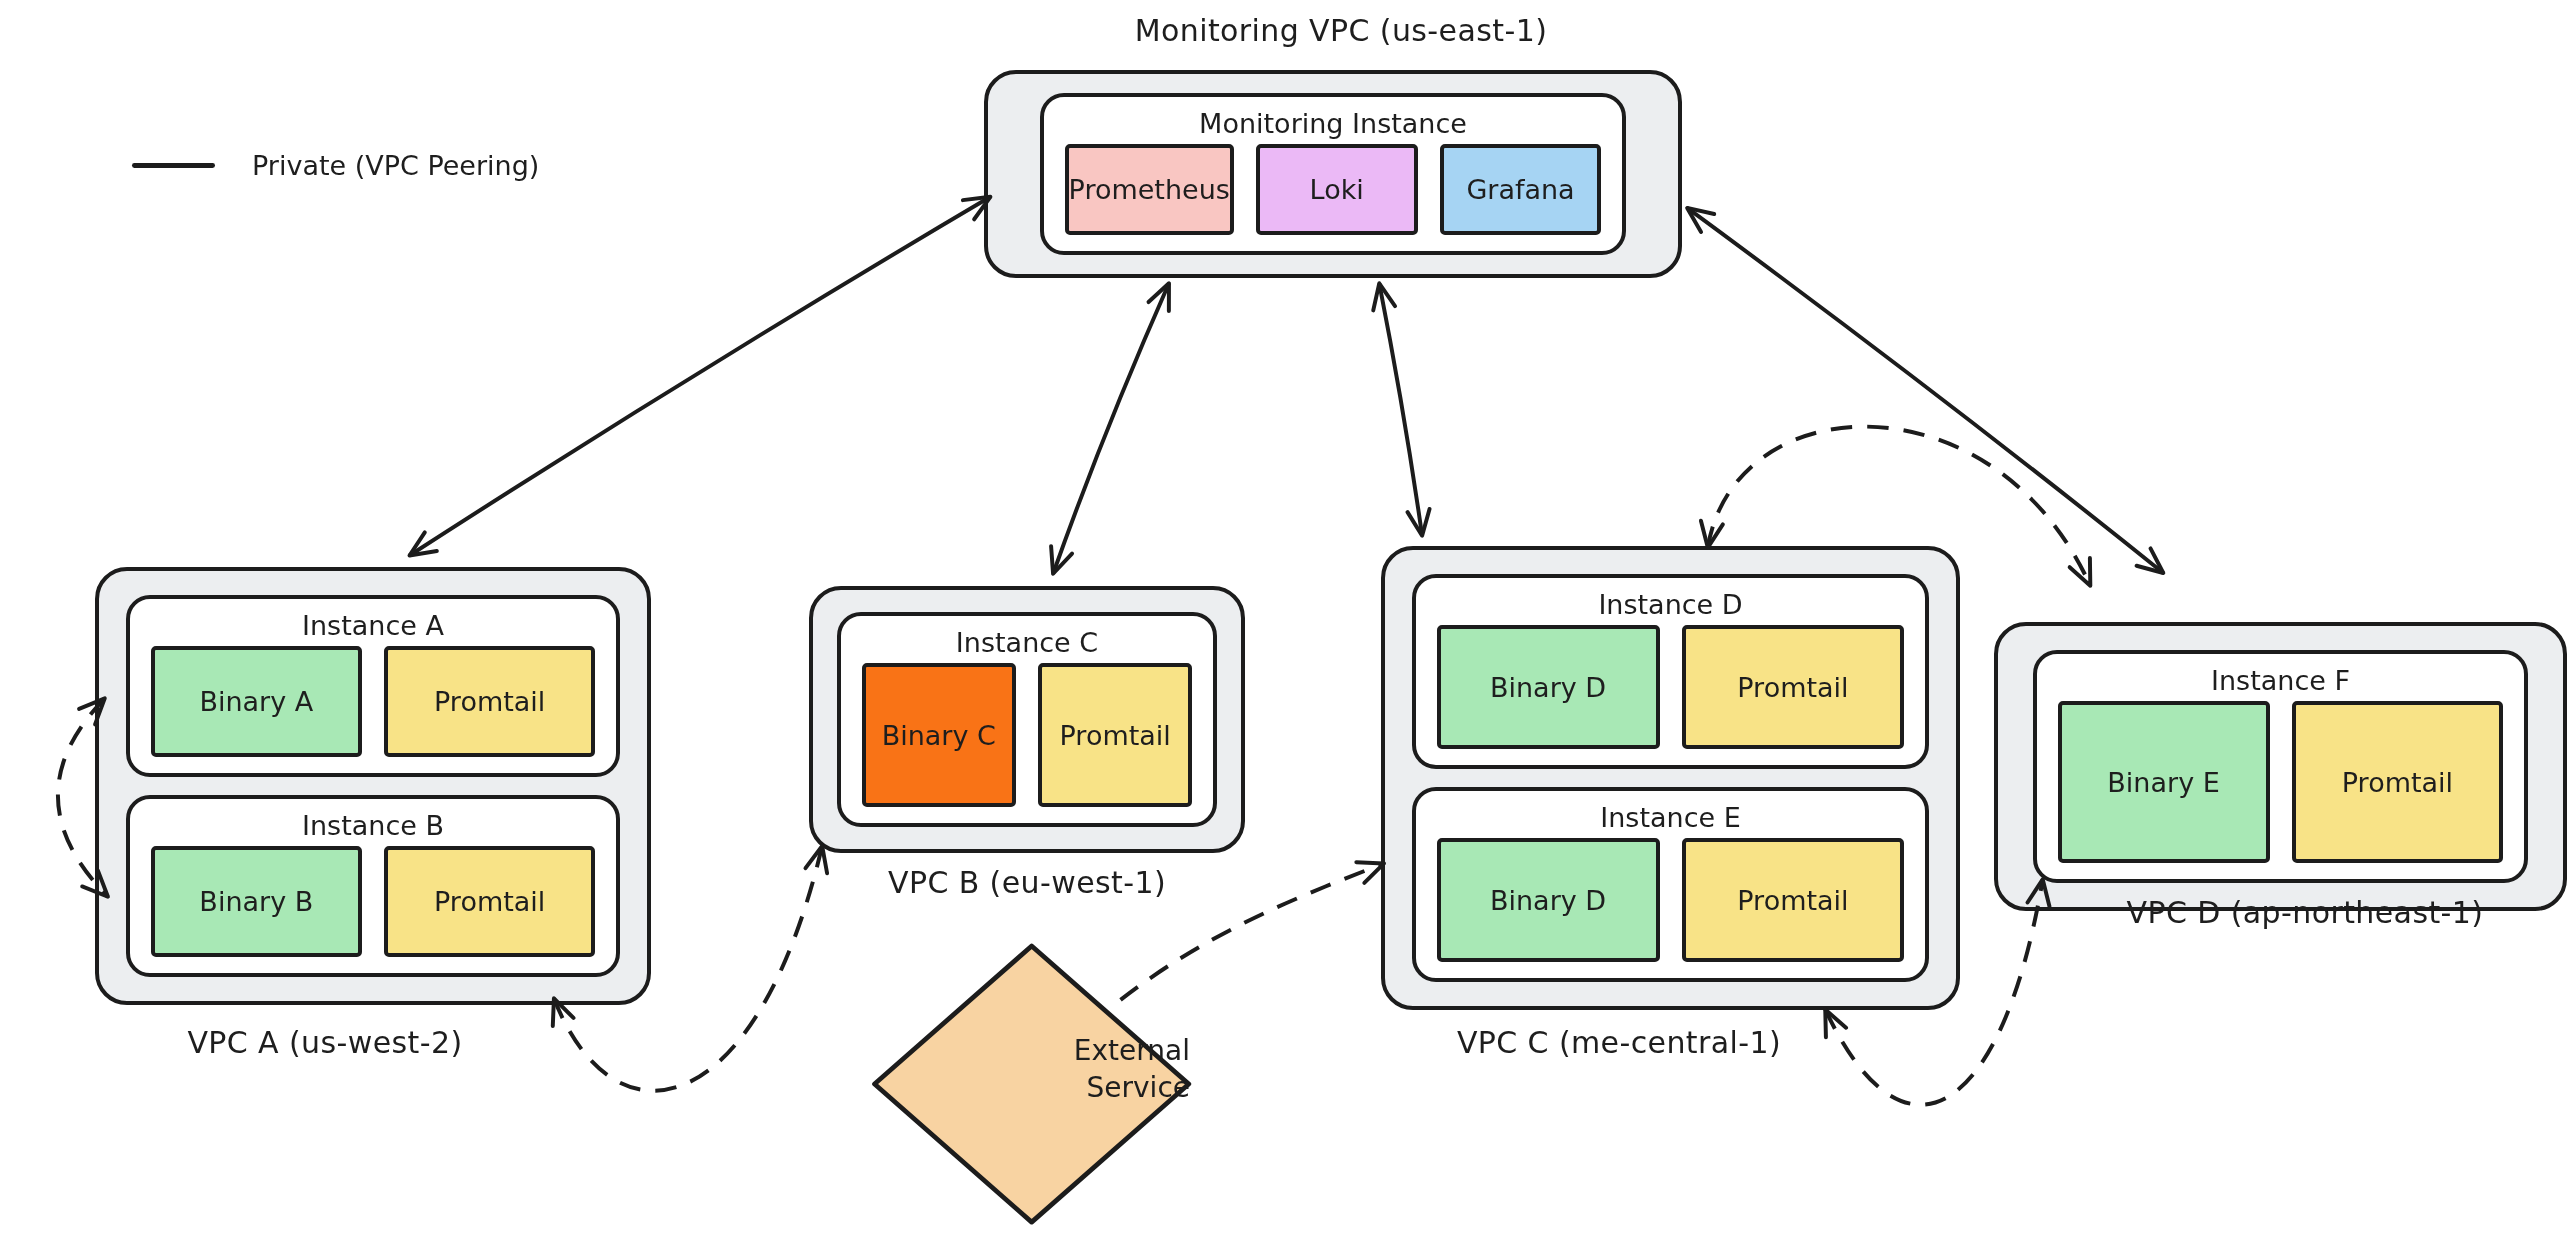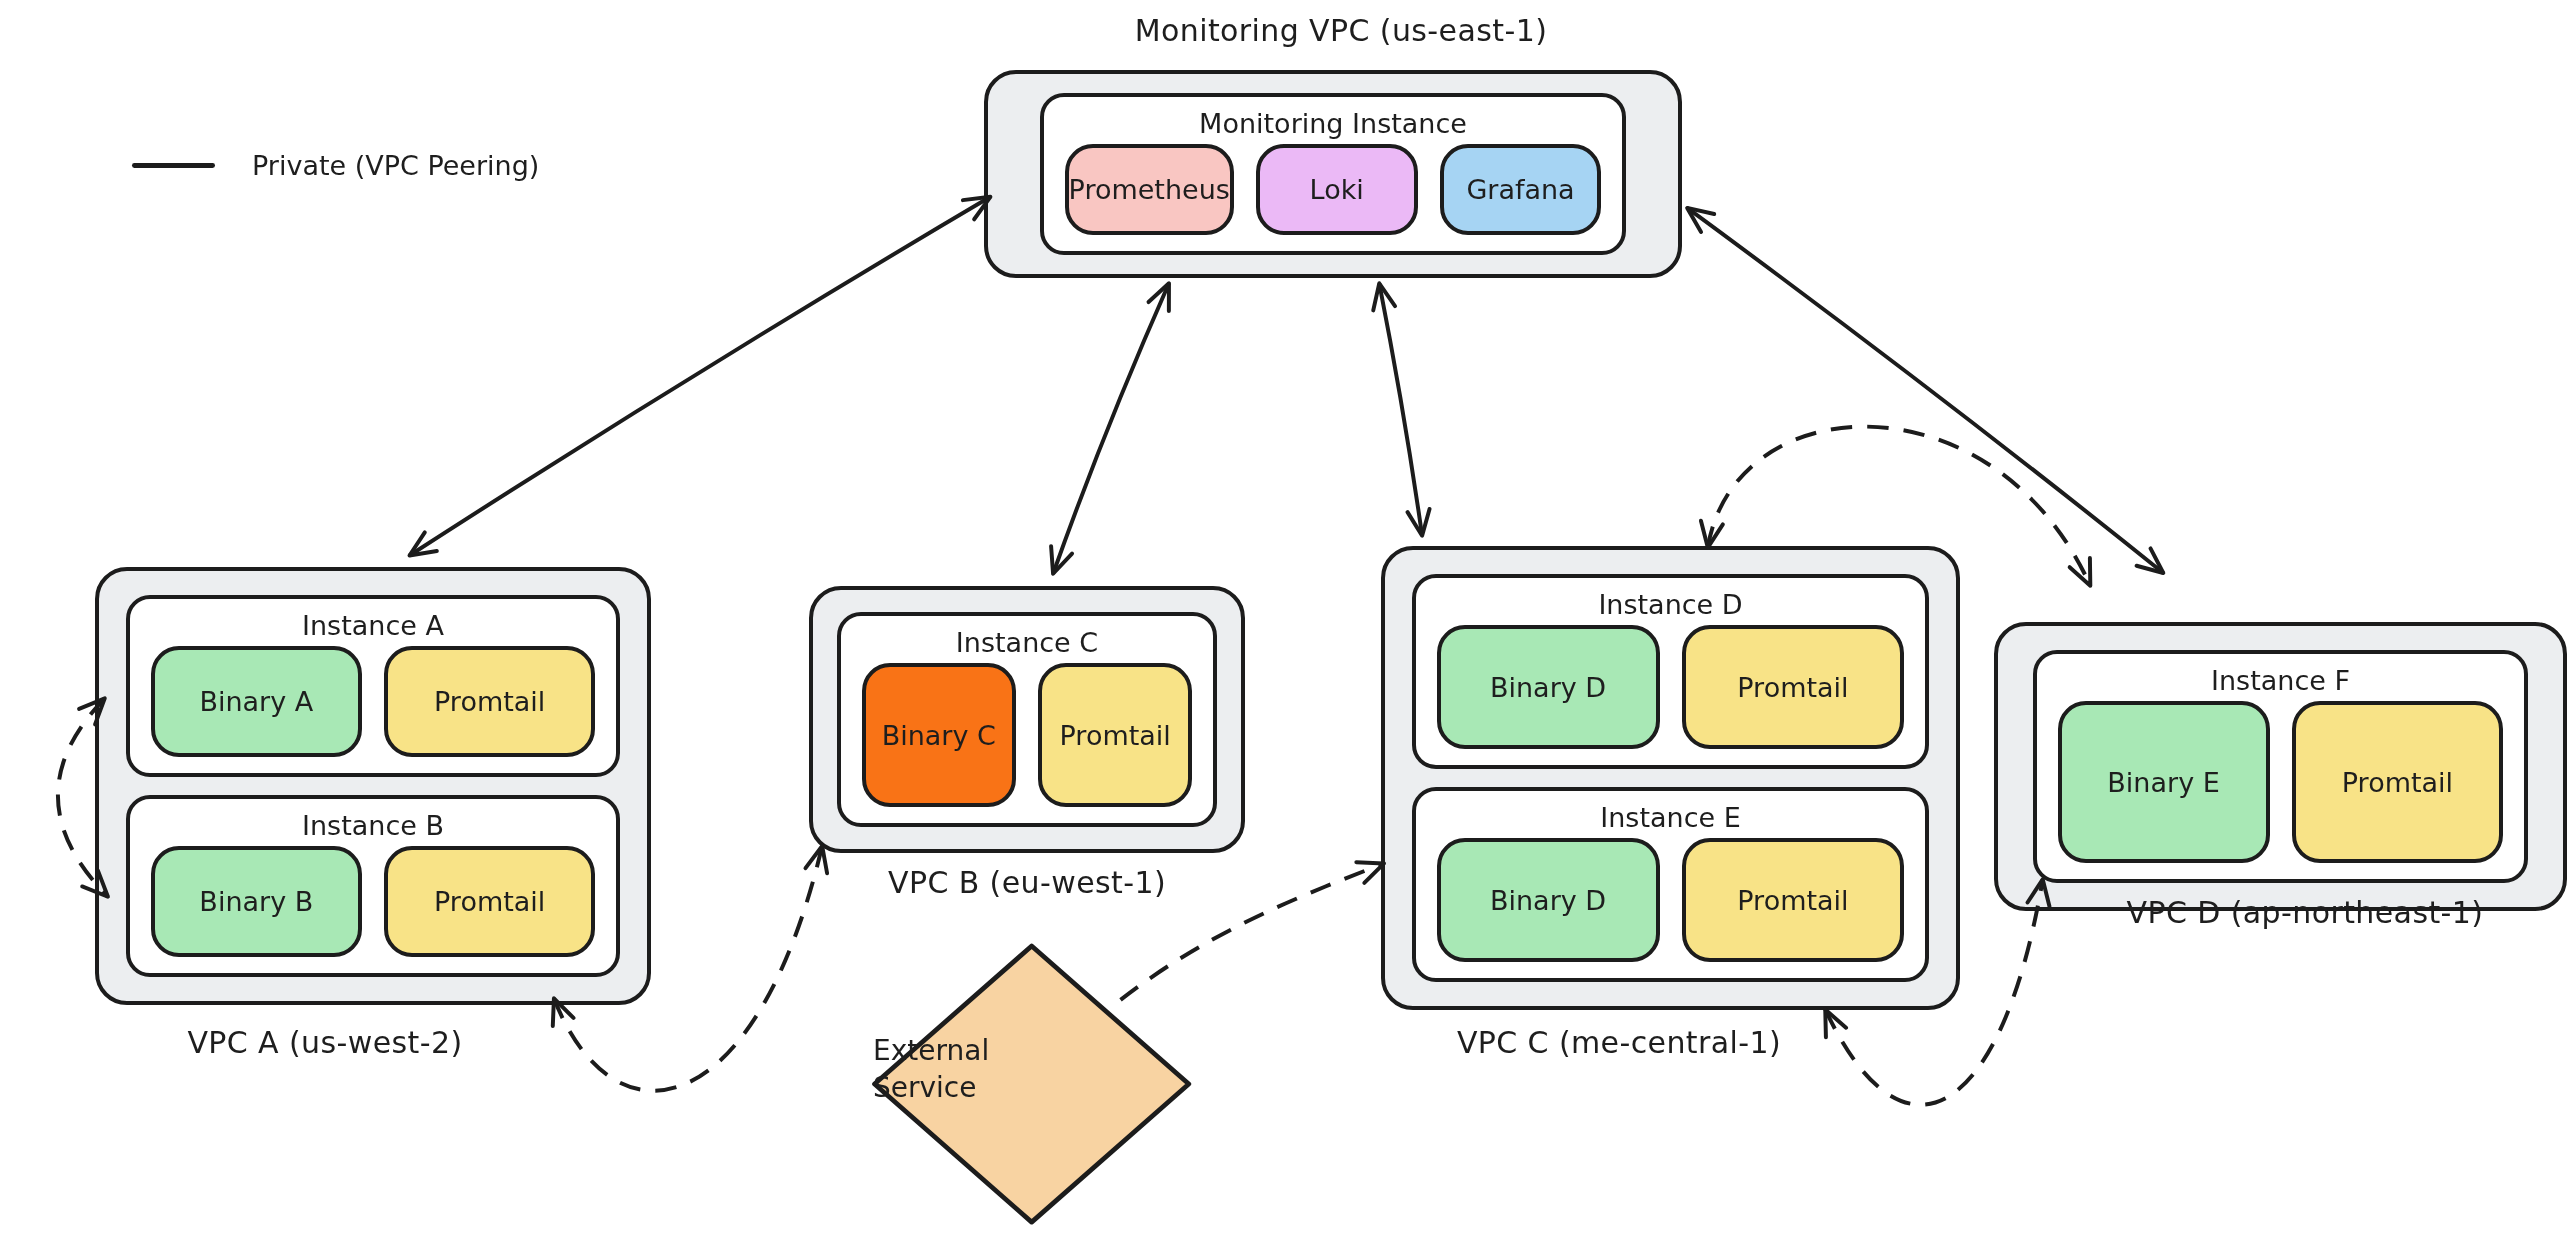--- a/index.html
+++ b/index.html
@@ -62,7 +62,7 @@
   .service {
     flex: 1;
     border: 4px solid #1c1c1c;
-    border-radius: 28px;
+    border-radius: 5px;
     box-sizing: border-box;
     display: flex;
     align-items: center;

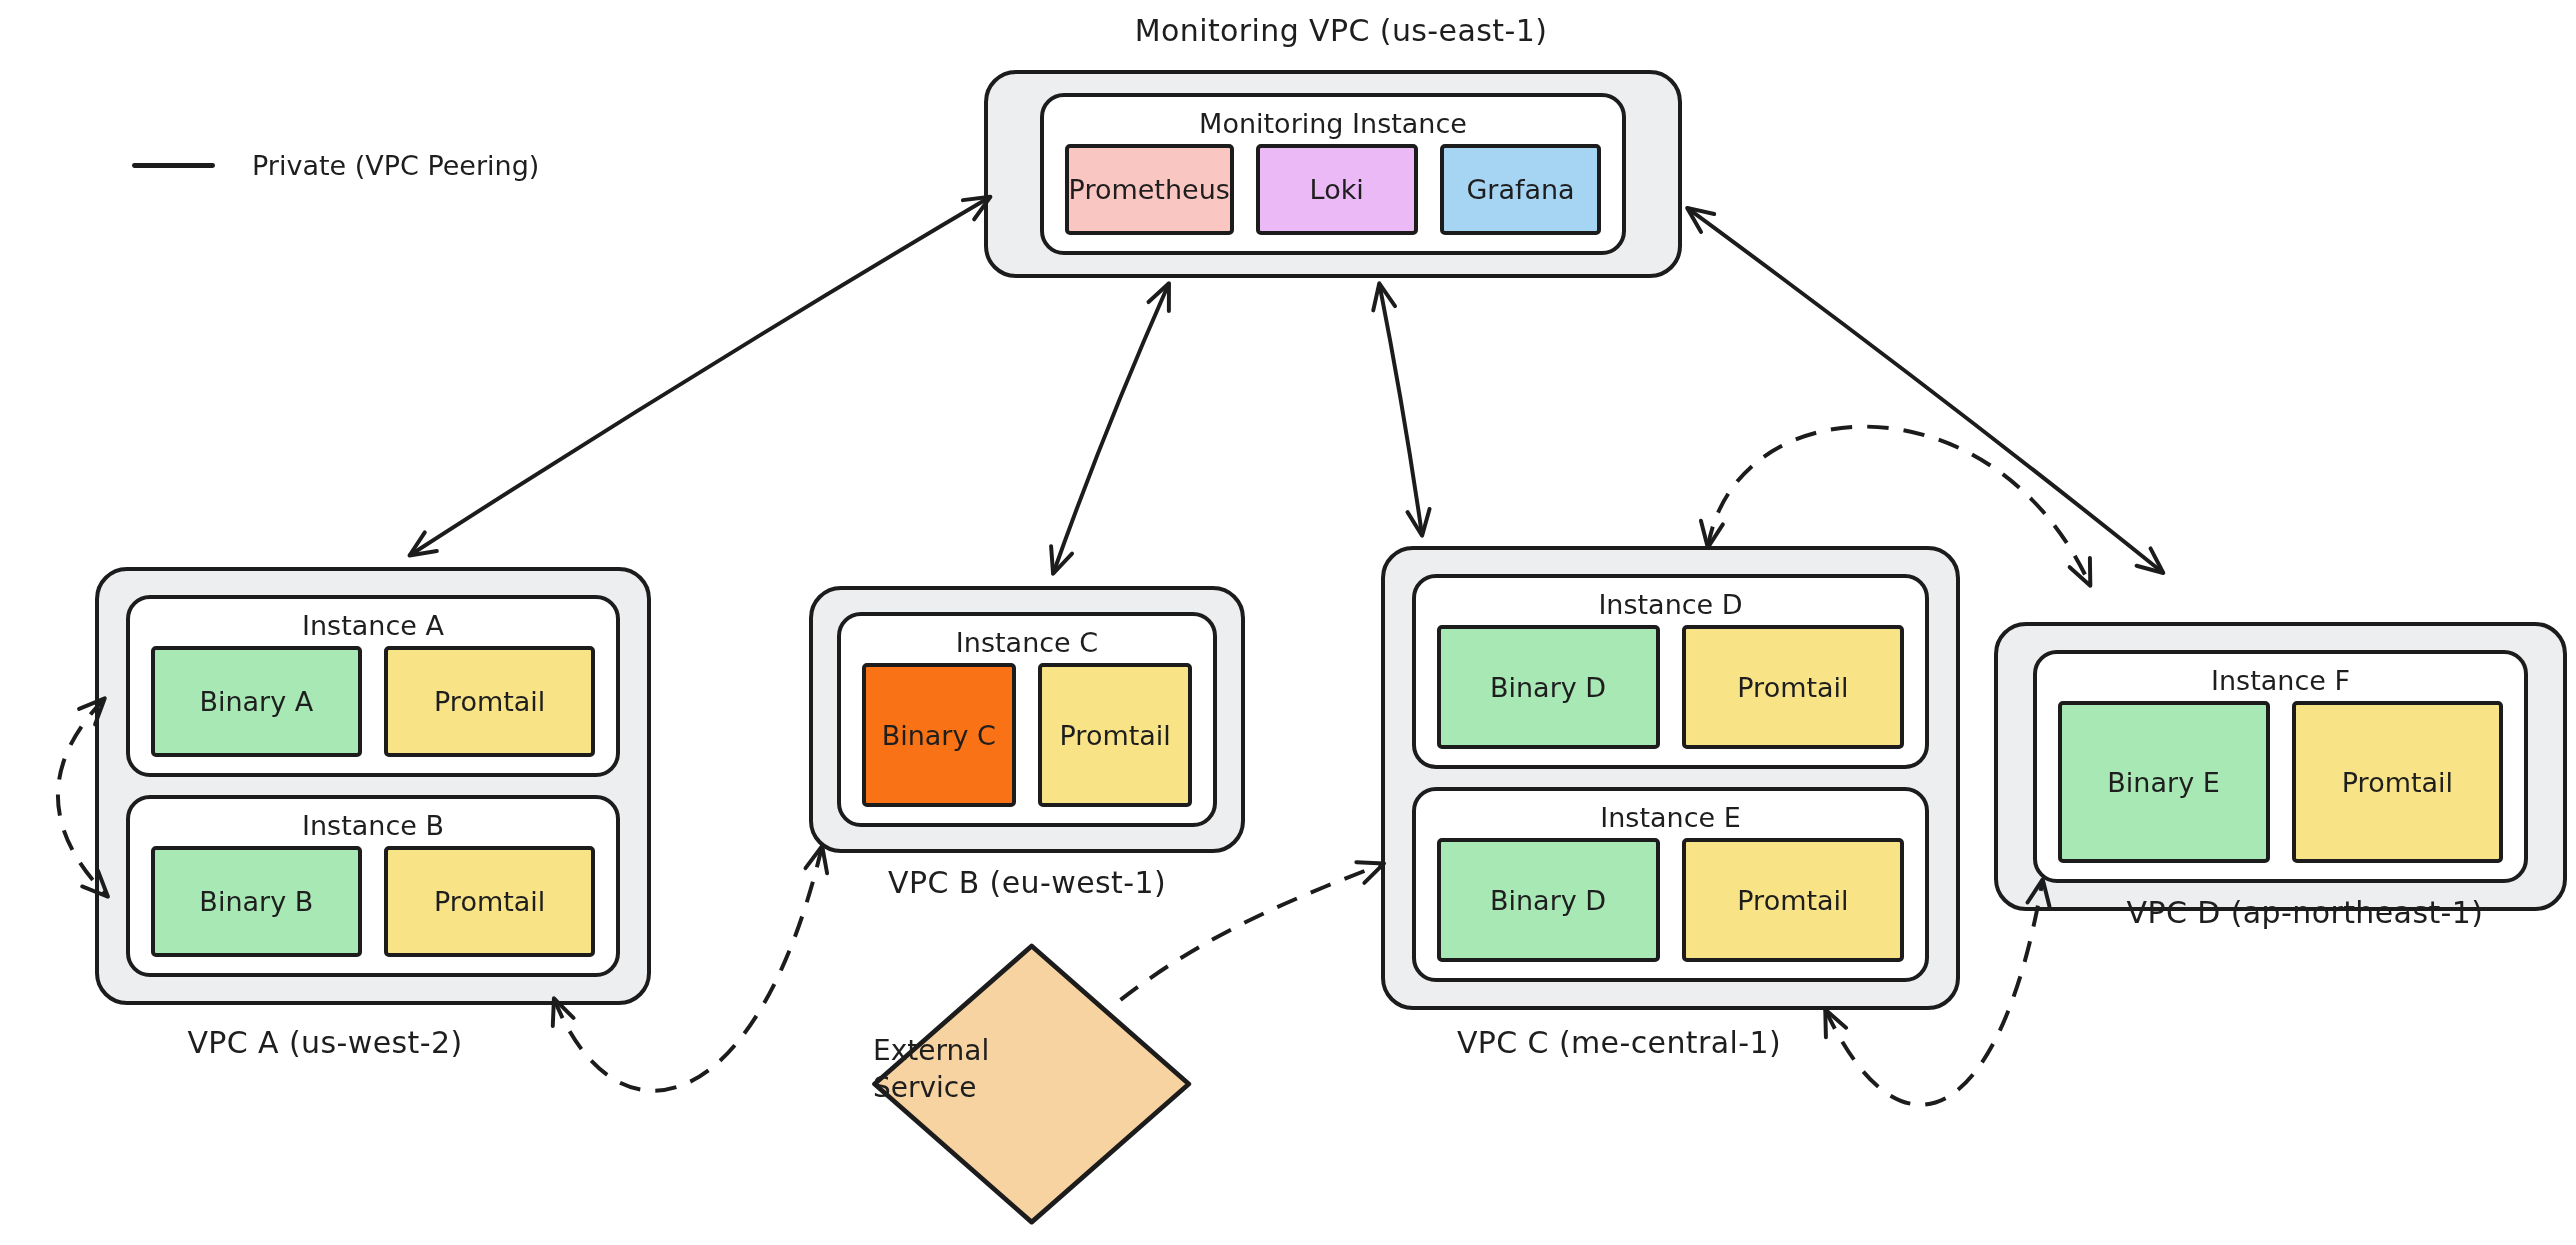--- a/index.html
+++ b/index.html
@@ -78,7 +78,7 @@
   .external-label {
     position: absolute;
     left: 873px; top: 1033px; width: 317px;
-    text-align: left;
+    text-align: right;
     font-size: 28px;
     line-height: 1.32;
     z-index: 4;

